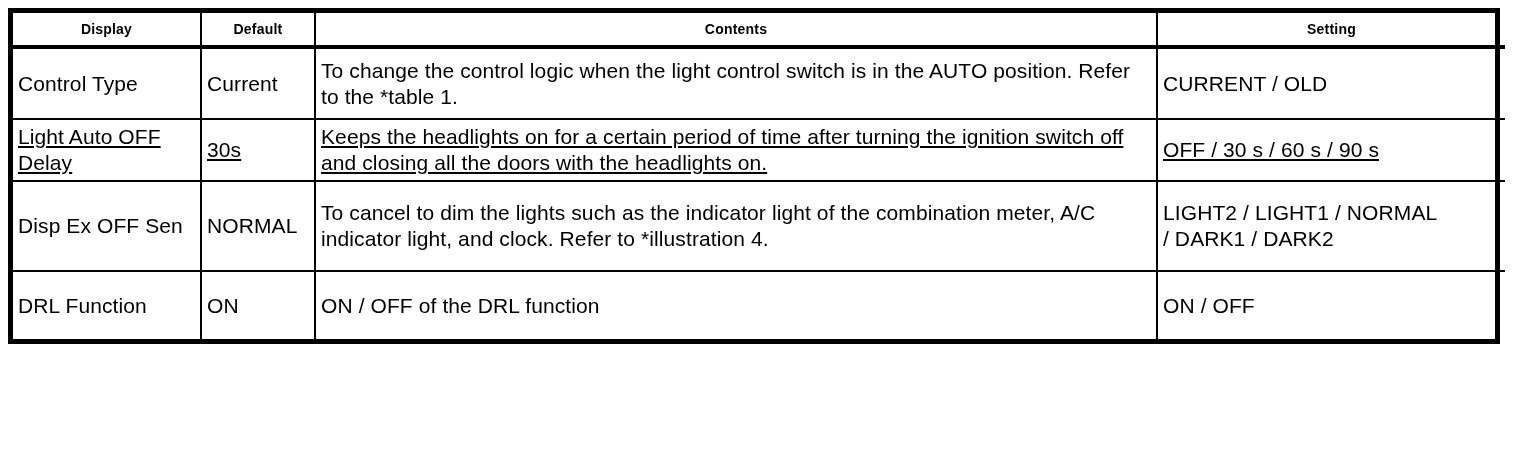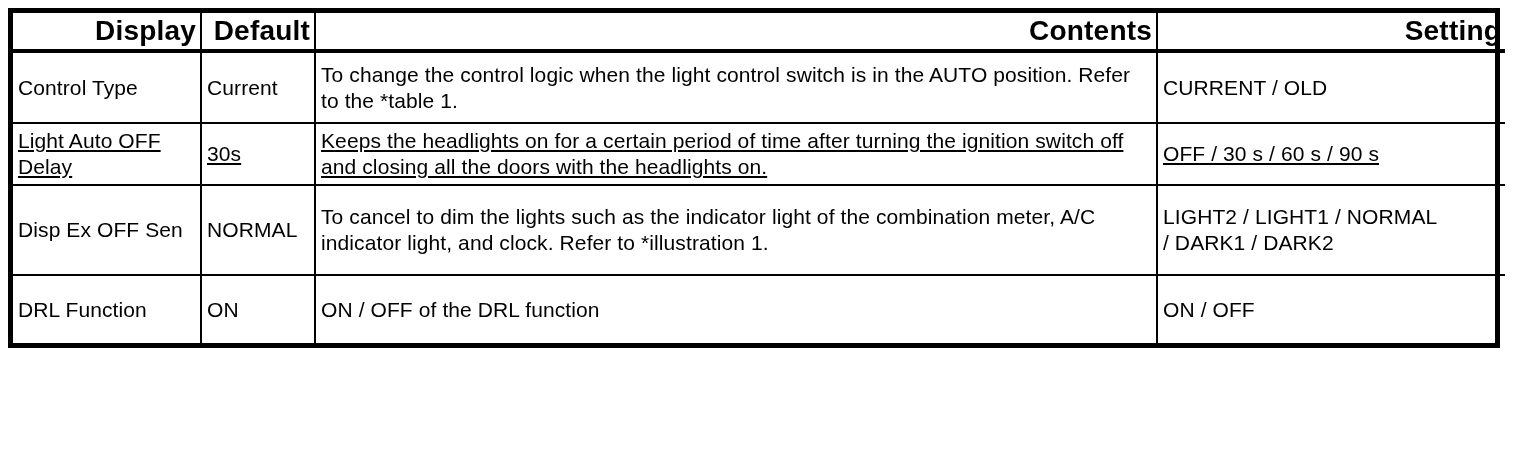--- a/index.html
+++ b/index.html
@@ -44,9 +44,9 @@
   col.c-setting  { width: 348px; }
 
   table.settings th {
-    font-size: 28px;
+    font-size: 14px;
     font-weight: bold;
-    text-align: right;
+    text-align: center;
     vertical-align: middle;
     height: 34px;
     padding: 2px 4px;

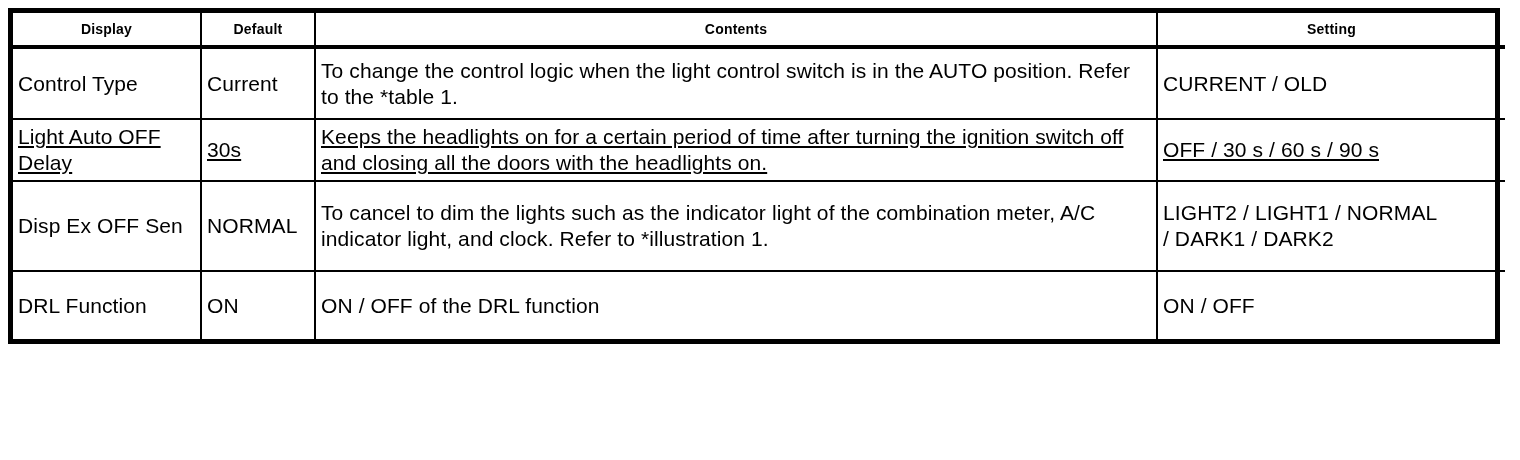--- a/index.html
+++ b/index.html
@@ -106,7 +106,7 @@
       <tr>
         <td class="cell-display">Disp Ex OFF Sen</td>
         <td class="cell-default">NORMAL</td>
-        <td class="cell-contents">To cancel to dim the lights such as the indicator light of the combination meter, A/C indicator light, and clock. Refer to *illustration 1.</td>
+        <td class="cell-contents">To cancel to dim the lights such as the indicator light of the combination meter, A/C indicator light, and clock. Refer to *illustration 4.</td>
         <td class="cell-setting">LIGHT2 / LIGHT1 / NORMAL
 / DARK1 / DARK2</td>
       </tr>

